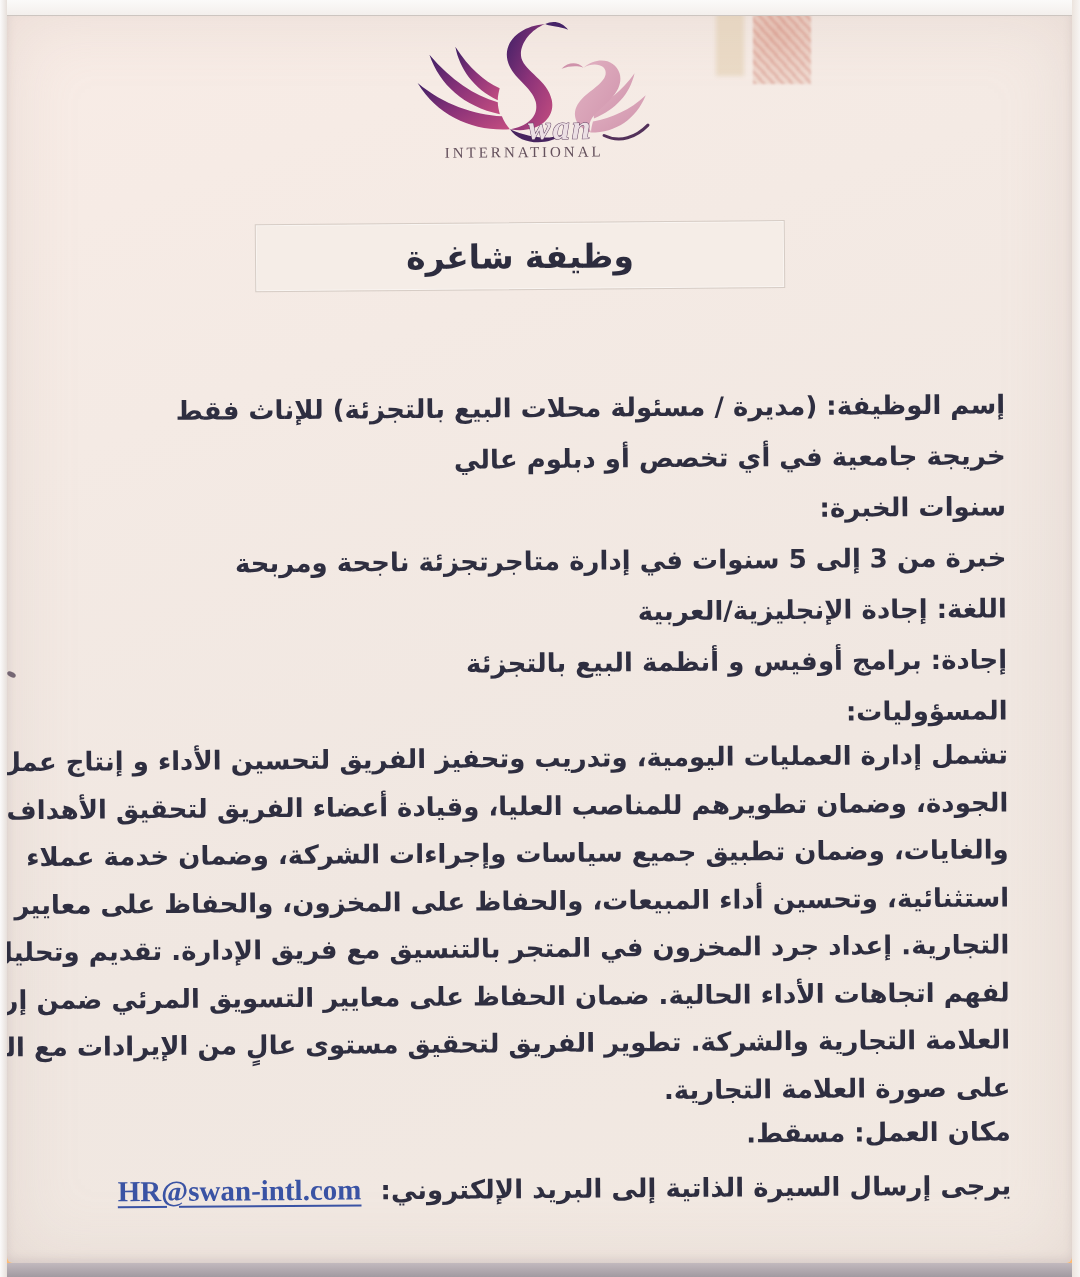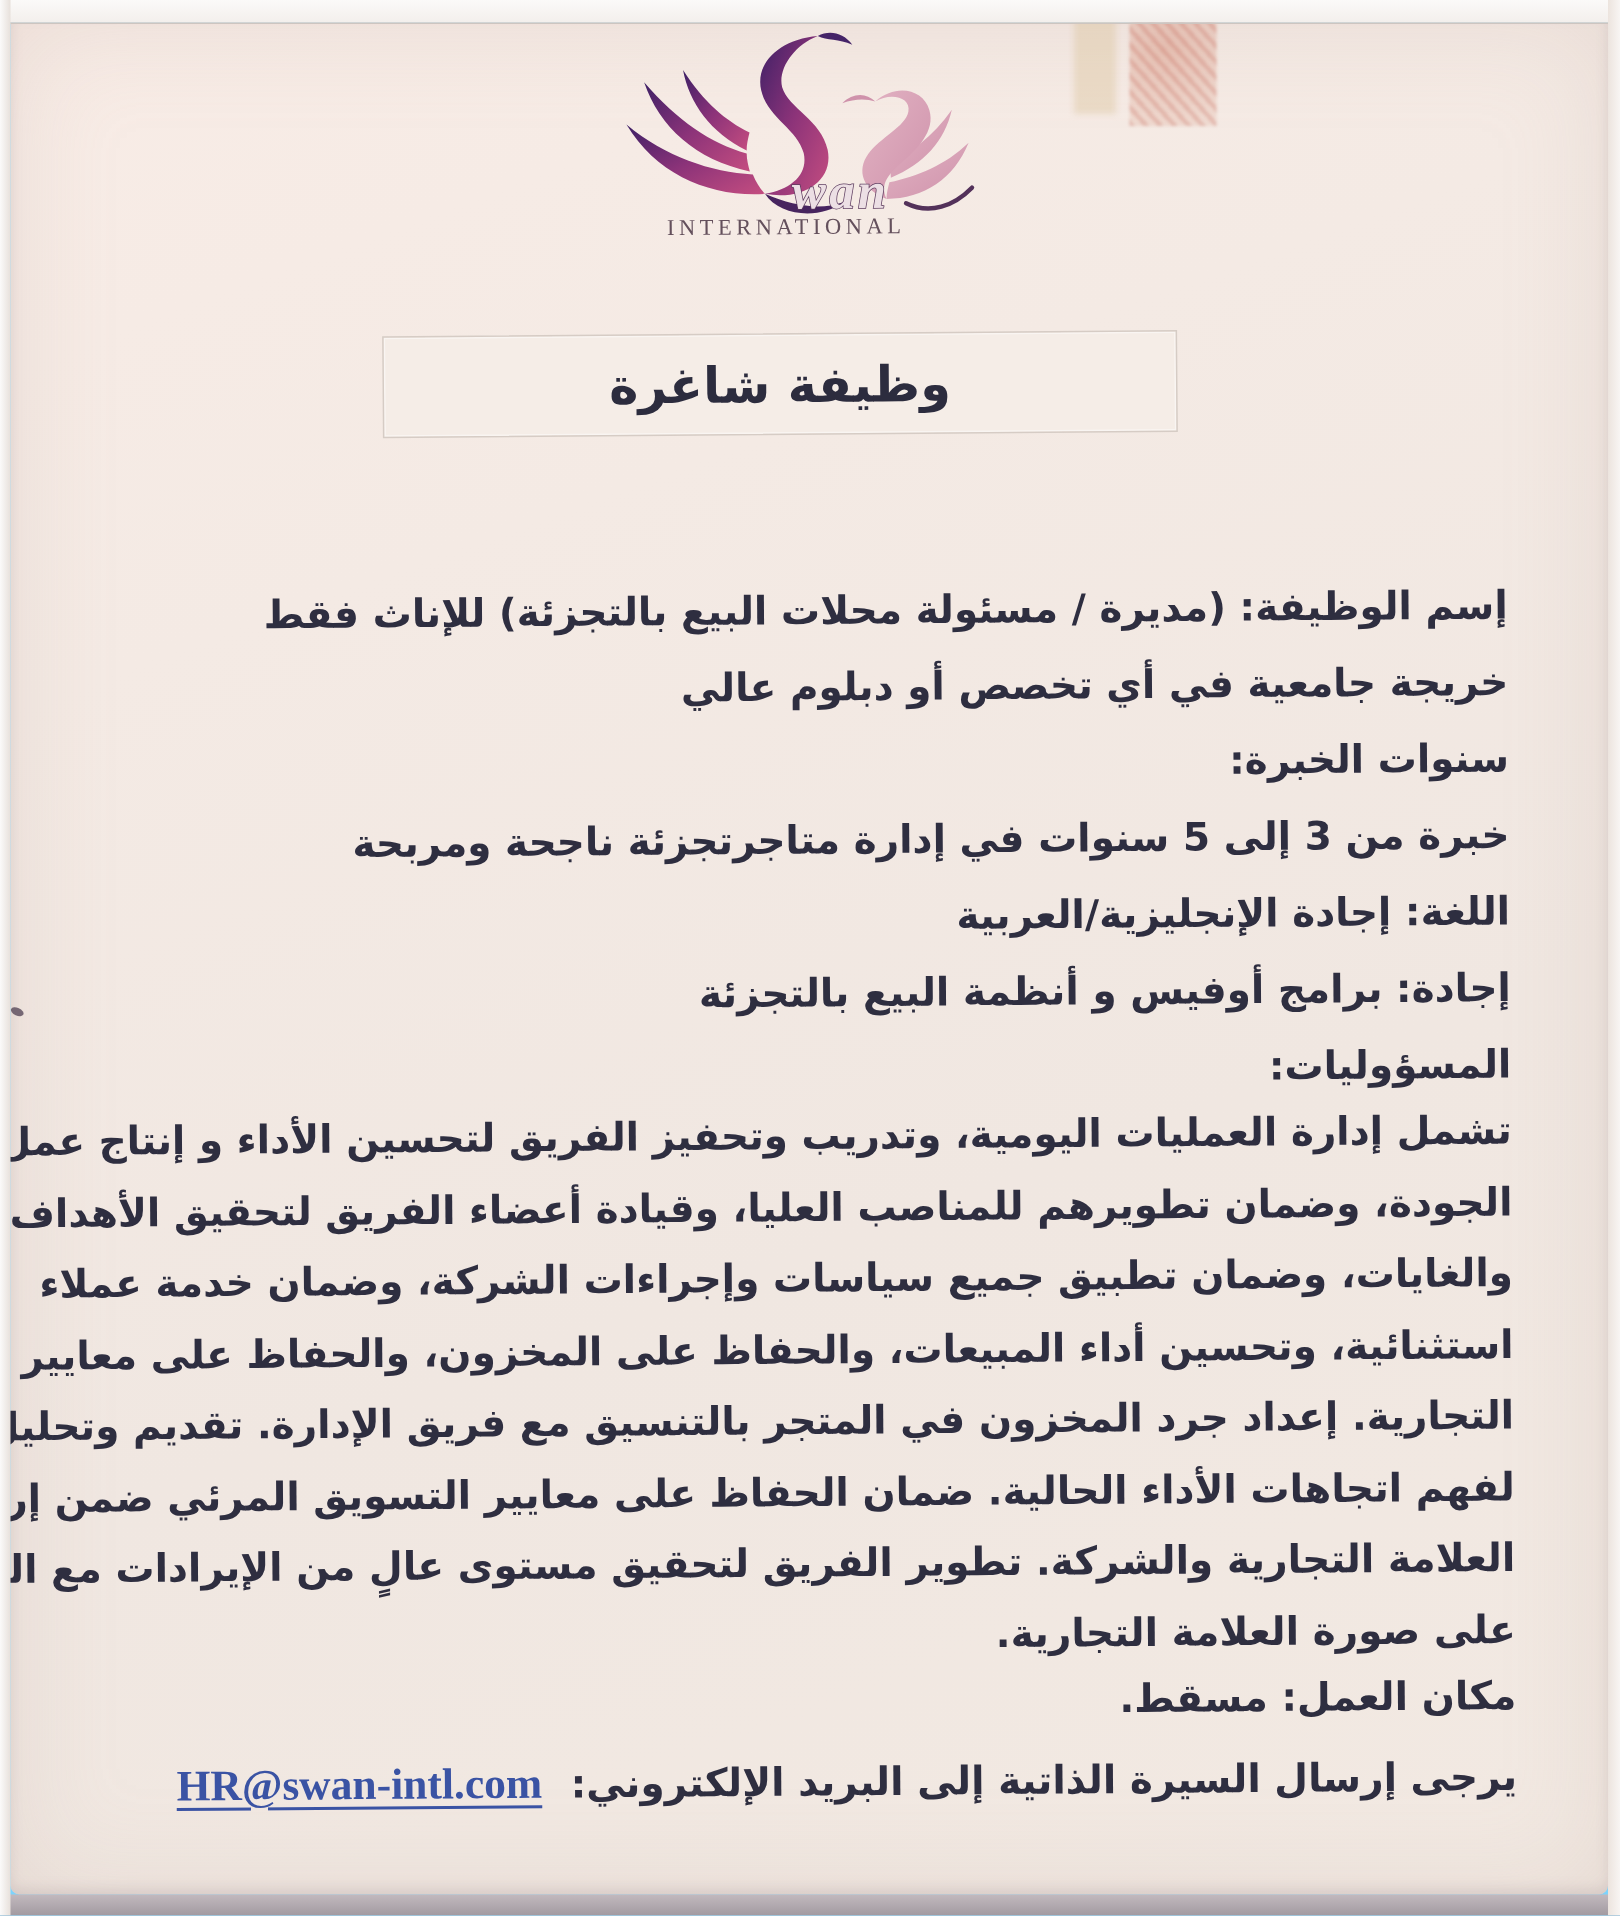--- a/index.html
+++ b/index.html
@@ -8,7 +8,7 @@
     background:#d8d2d4;
     font-family:"DejaVu Sans",sans-serif;
   }
-  .photo{position:absolute;inset:0;background:#7dd3fc;}
+  .photo{position:absolute;inset:0;background:#fdba74;}
   
   .edge-top{position:absolute;top:0;left:0;right:0;height:15px;
     background:linear-gradient(180deg,#fbfaf9,#f3efec);border-bottom:1px solid #ccc5c0;z-index:3;}

